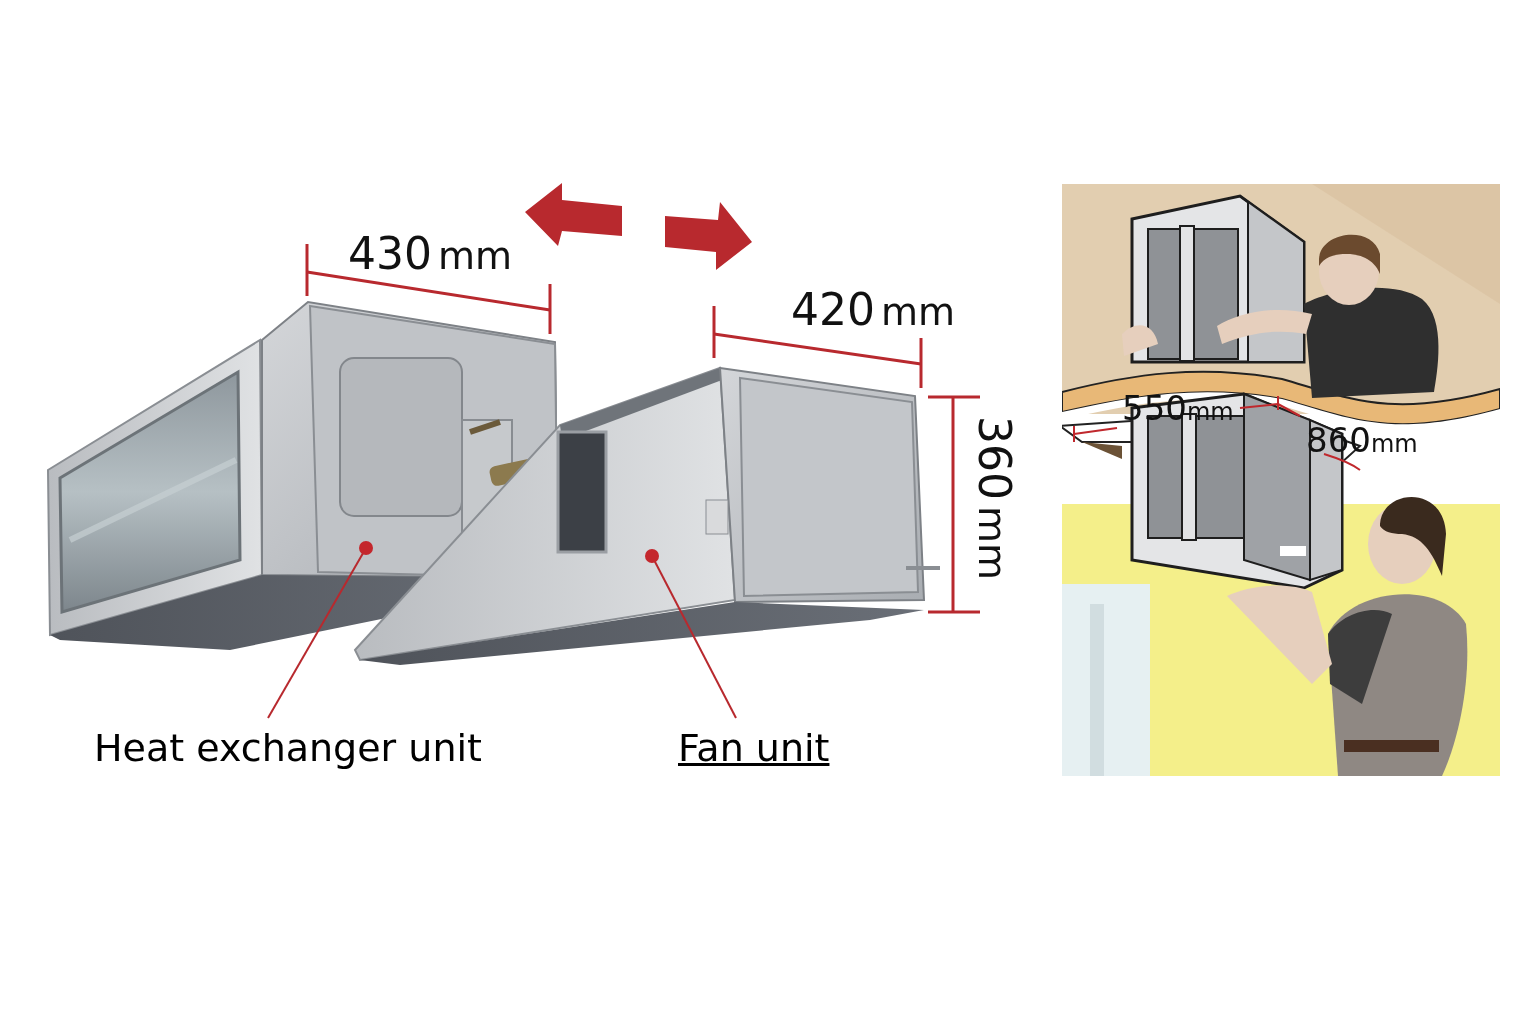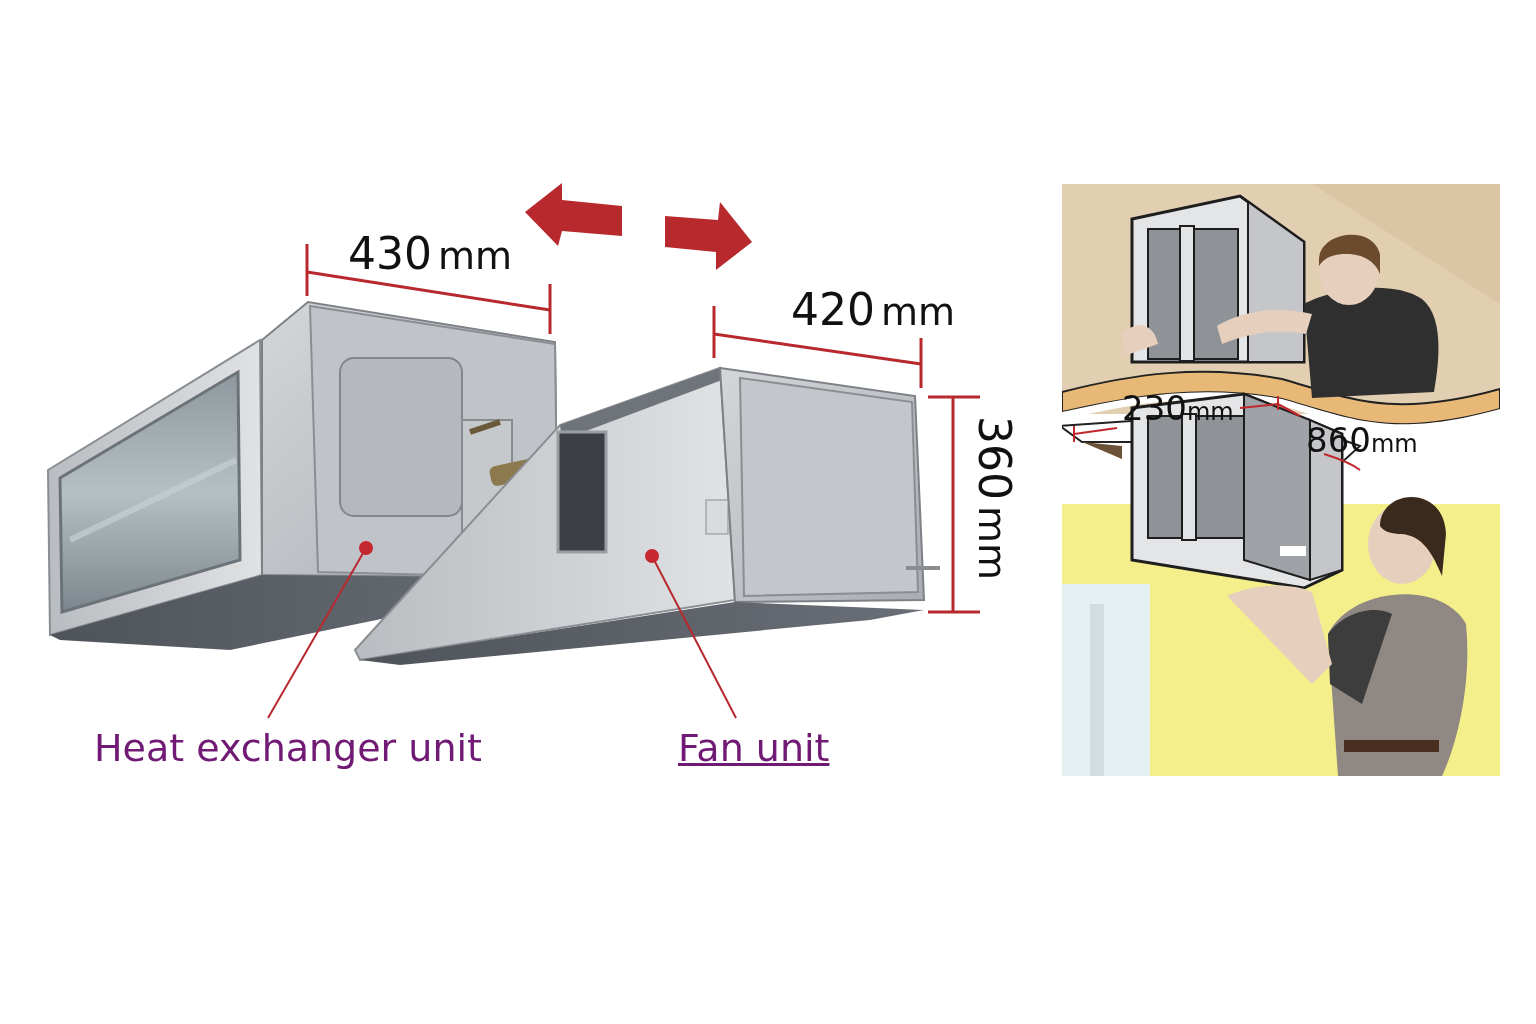--- a/index.html
+++ b/index.html
@@ -173,7 +173,7 @@
   </svg>
 
   <div class="illus-label" style="left:60px;top:204px;">
-    <span class="num">230</span><span class="unit">mm</span>
+    <span class="num">550</span><span class="unit">mm</span>
   </div>
   <div class="illus-label" style="left:244px;top:236px;">
     <span class="num">860</span><span class="unit">mm</span>

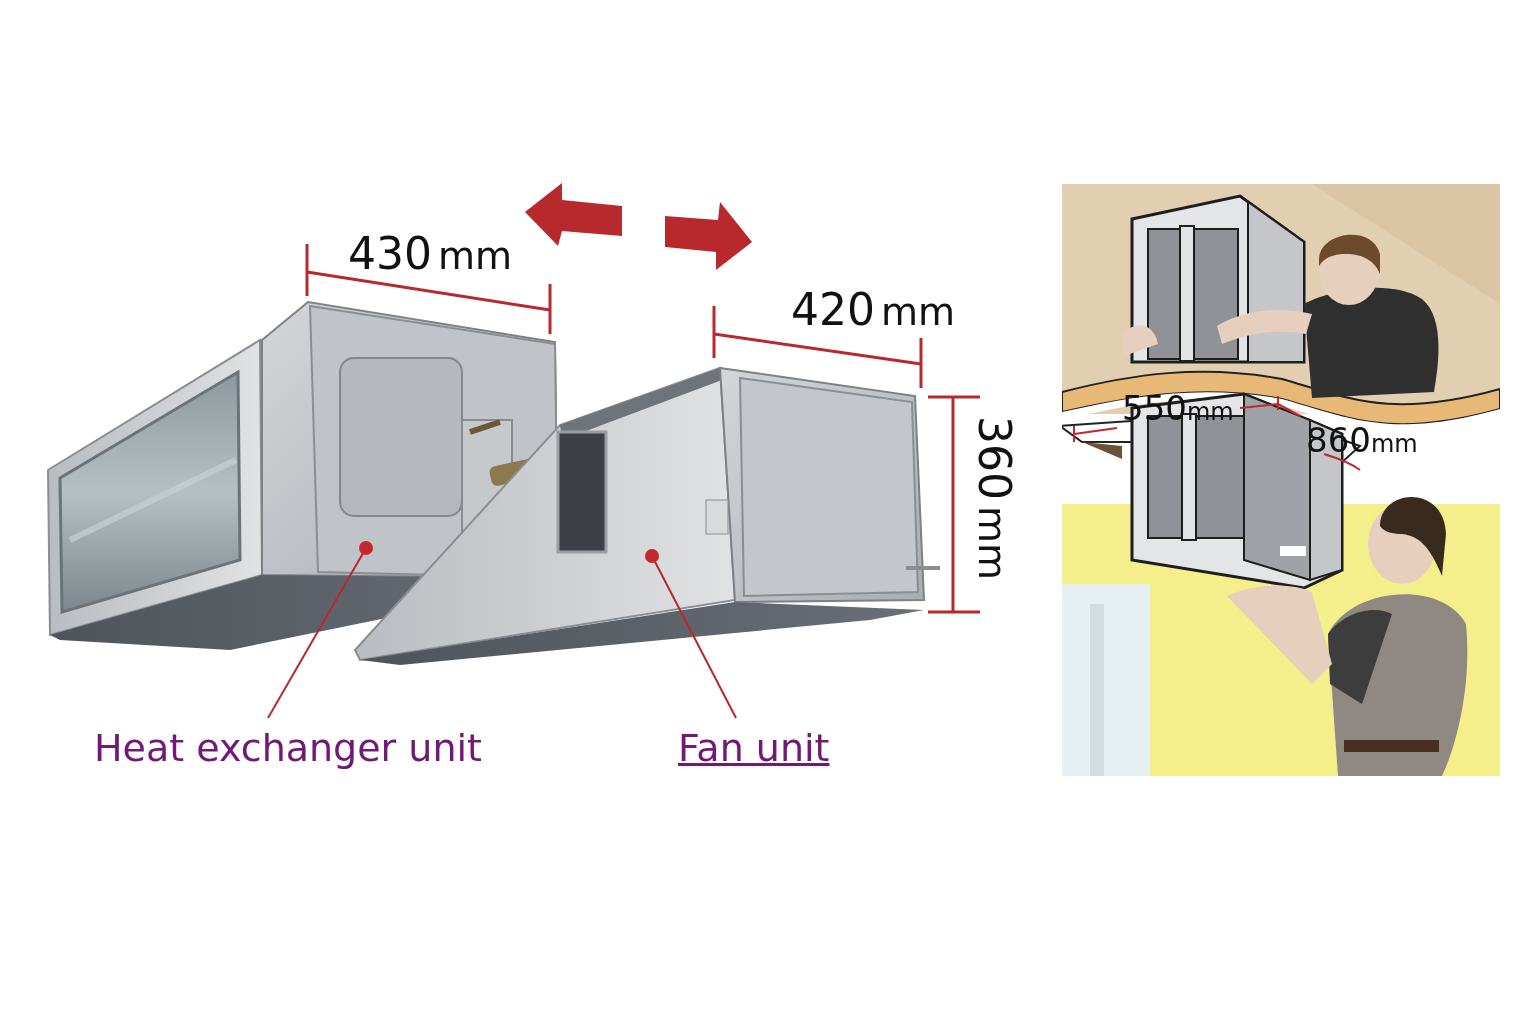--- a/index.html
+++ b/index.html
@@ -8,7 +8,7 @@
   .dim-label { position:absolute; color:#111; font-family:"DejaVu Sans", sans-serif; white-space:nowrap; }
   .dim-label .num { font-size:44px; }
   .dim-label .unit { font-size:38px; margin-left:6px; }
-  .callout { position:absolute; color:#701a75; font-family:"DejaVu Sans", sans-serif; font-size:38px; white-space:nowrap; }
+  .callout { position:absolute; color:#000000; font-family:"DejaVu Sans", sans-serif; font-size:38px; white-space:nowrap; }
   .illus-label { position:absolute; color:#111; font-family:"DejaVu Sans", sans-serif; white-space:nowrap; }
   .illus-label .num { font-size:34px; }
   .illus-label .unit { font-size:24px; }

